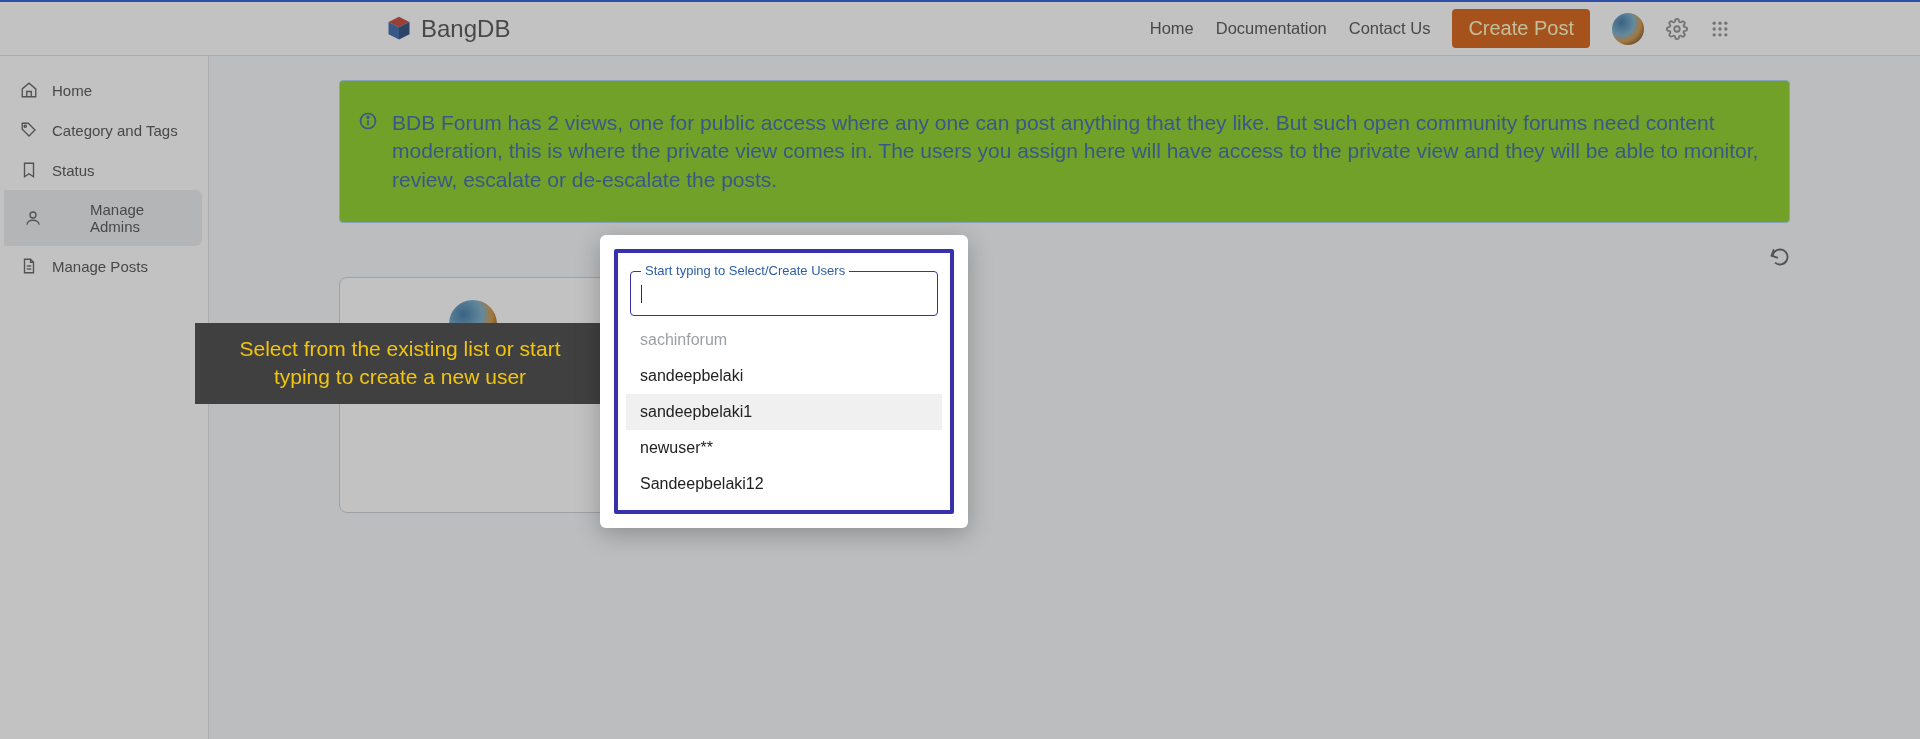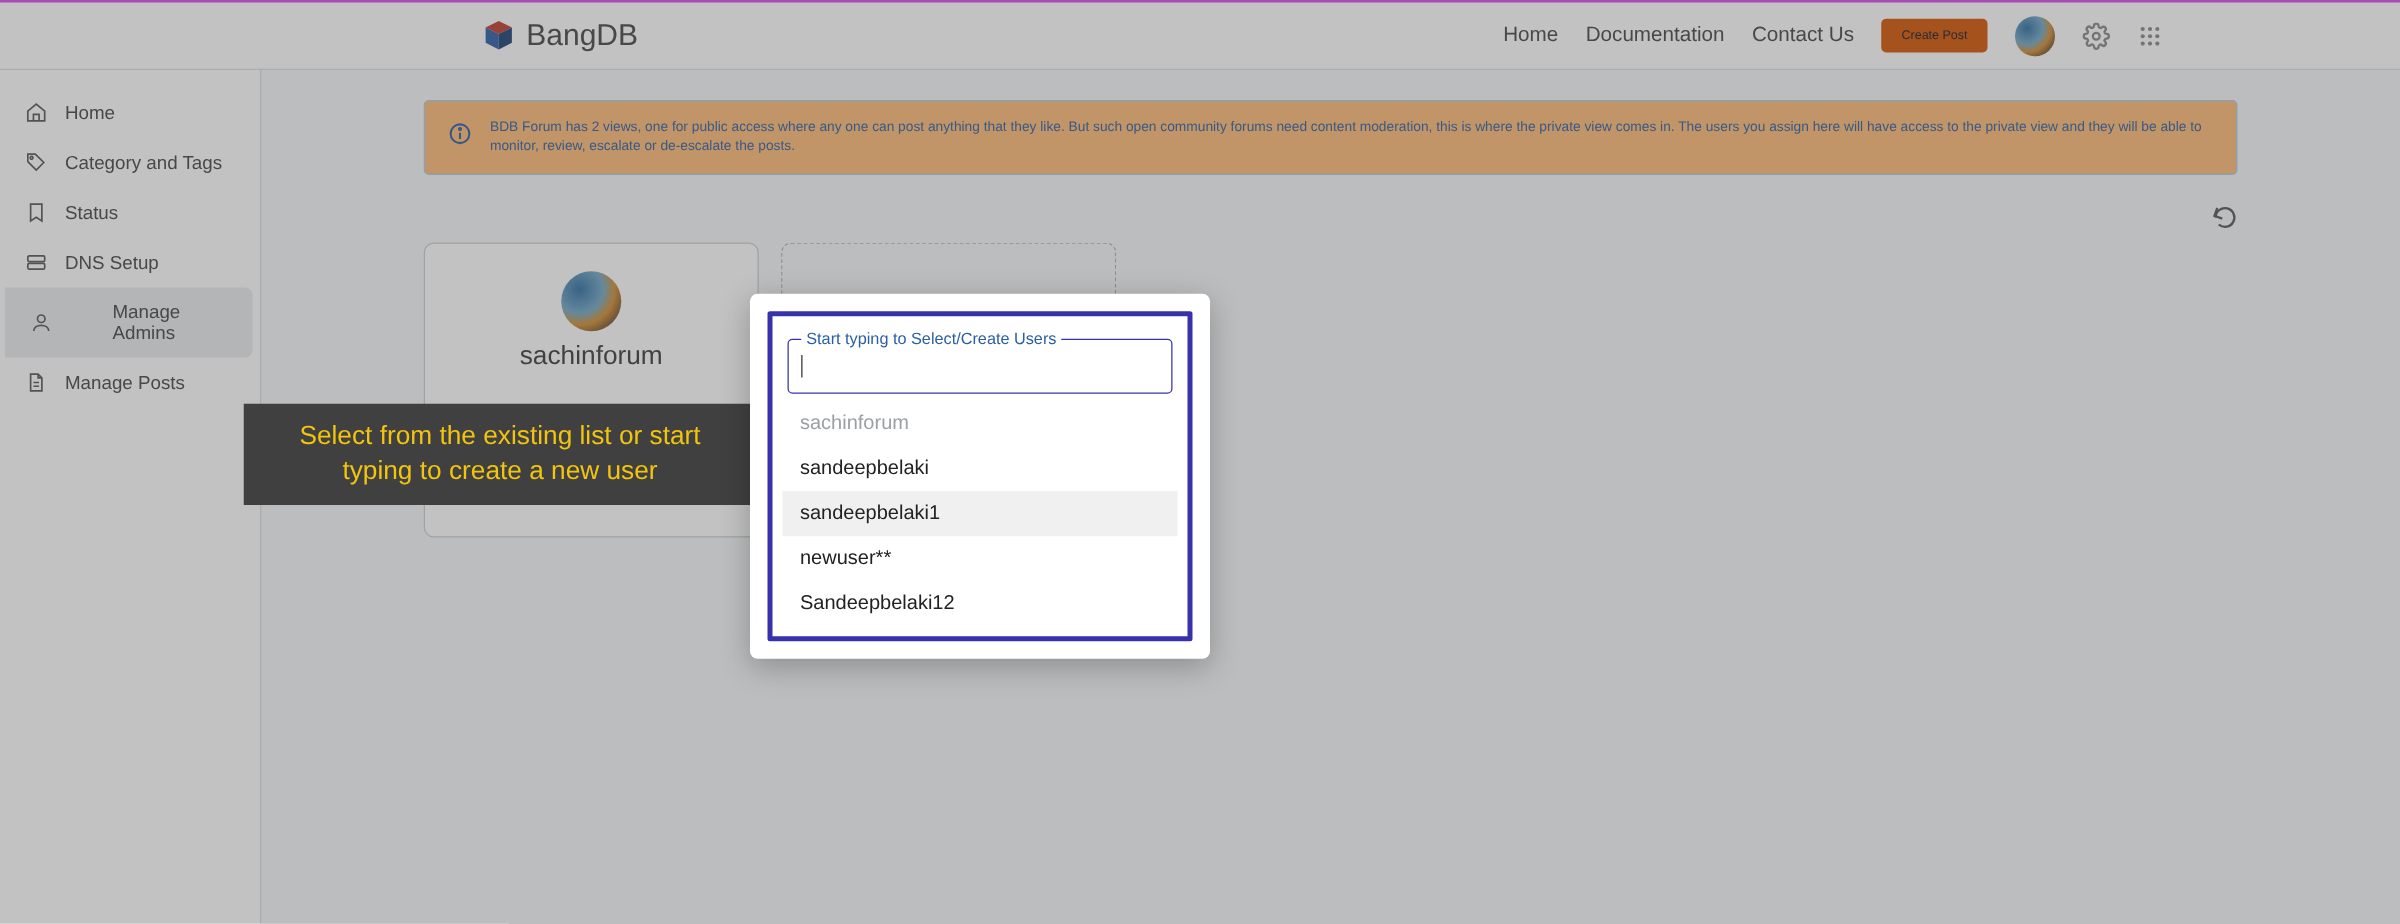--- a/index.html
+++ b/index.html
@@ -32,7 +32,7 @@
   .header {
     height: 56px;
     background: #fff;
-    border-top: 2px solid #d946ef;
+    border-top: 2px solid #1d4ed8;
     border-bottom: 1px solid var(--border-gray);
     display: flex;
     align-items: center;

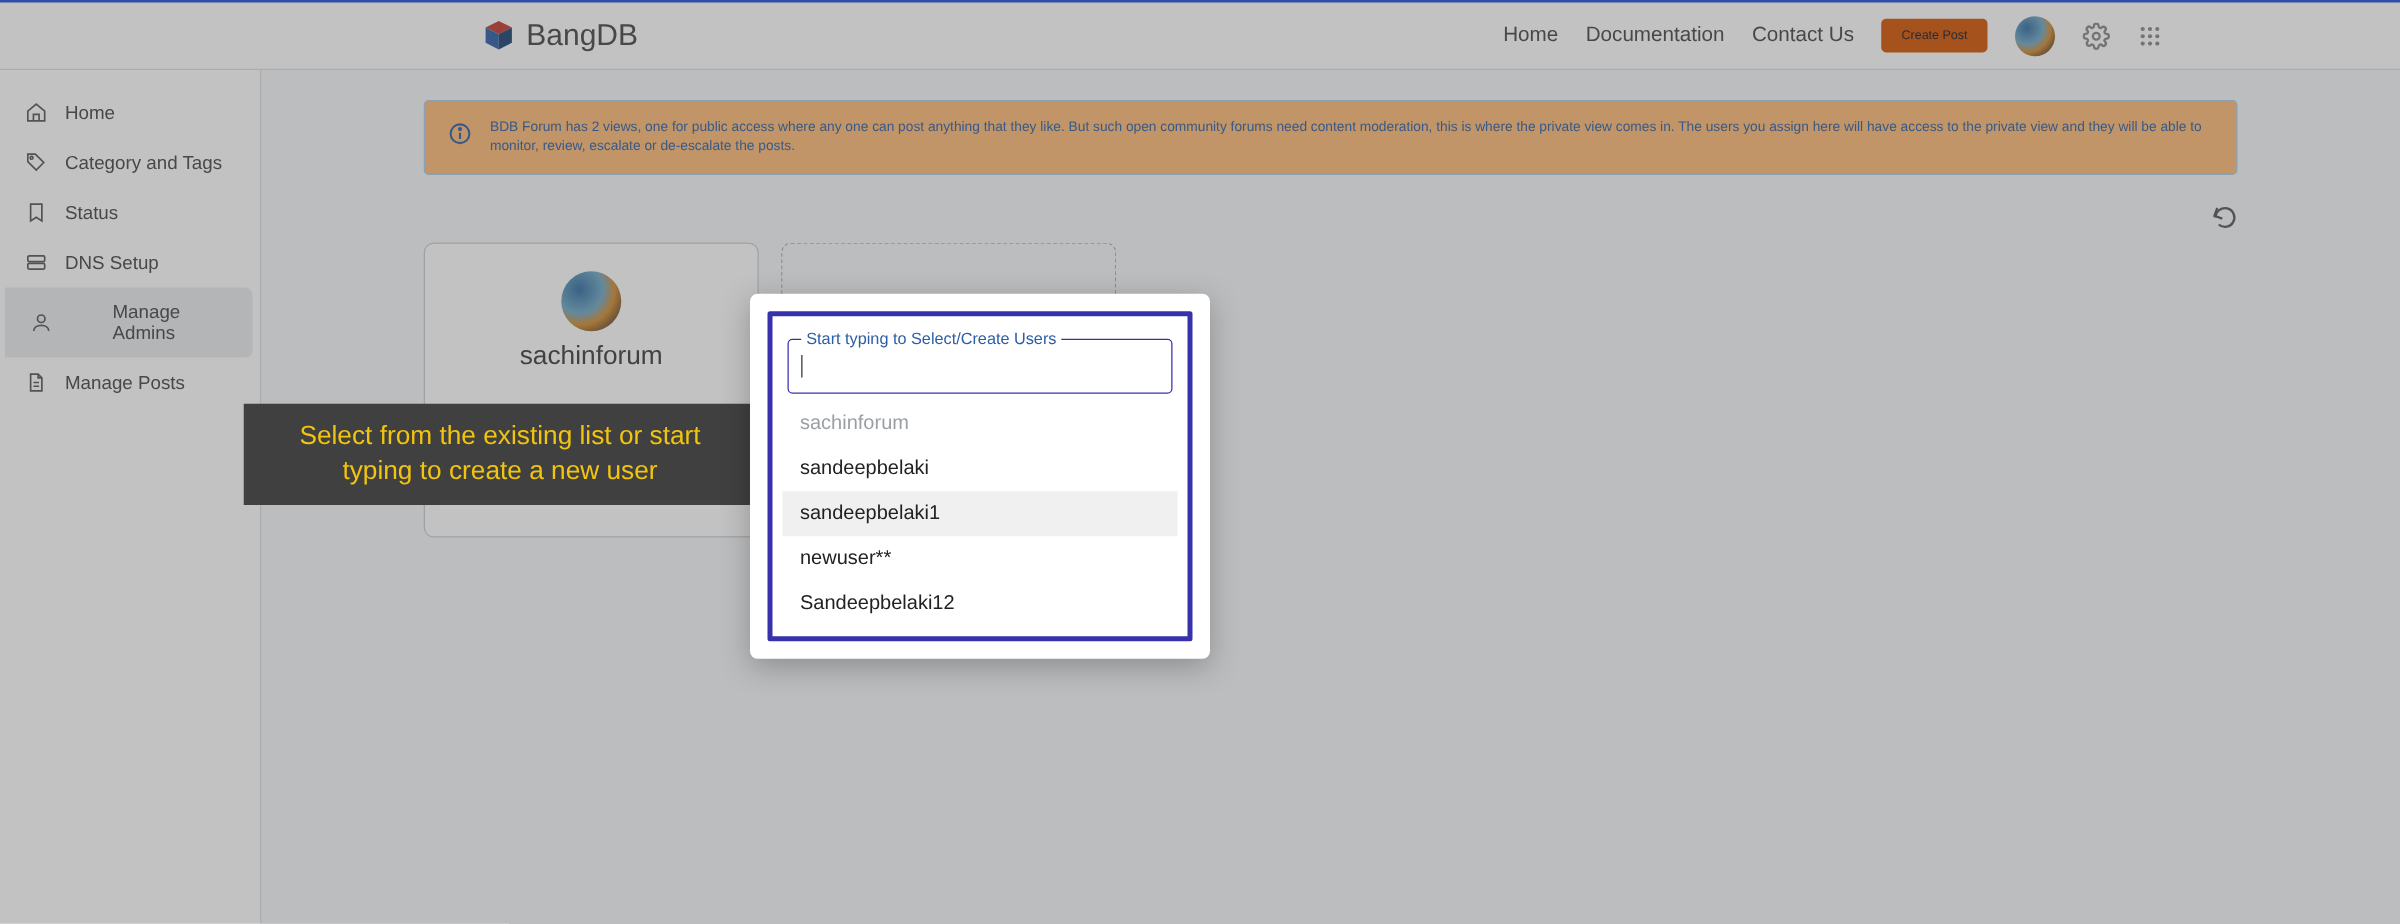--- a/index.html
+++ b/index.html
@@ -61,11 +61,11 @@
   .nav-link { color: #444; font-size: 16.5px; cursor: pointer; }
   .create-post-btn {
     background: var(--orange);
-    color: #0f172a;
+    color: #fef9c3;
     border: none;
     border-radius: 4px;
     padding: 8px 16px;
-    font-size: 10px;
+    font-size: 20px;
     cursor: pointer;
   }
   .avatar-circle {

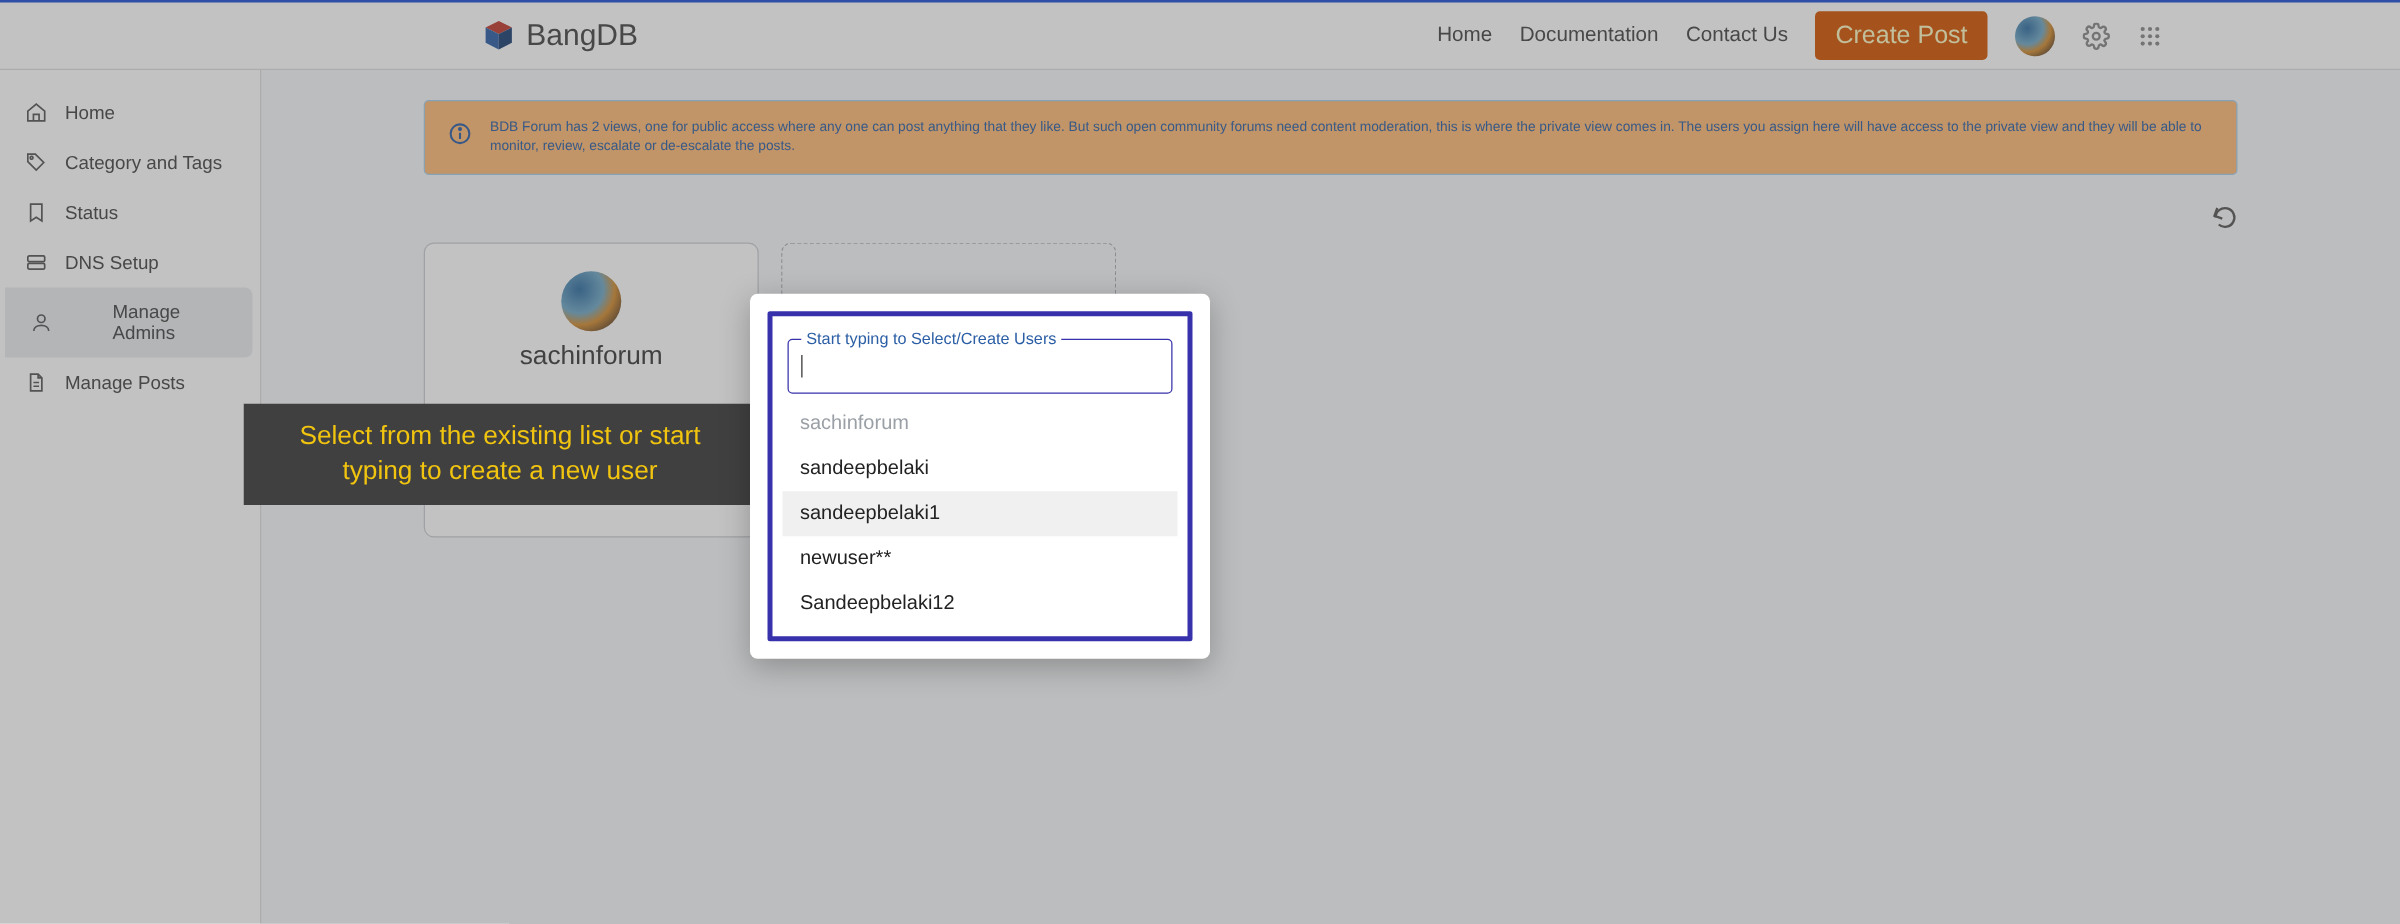--- a/index.html
+++ b/index.html
@@ -109,14 +109,14 @@
   }
 
   .info-banner {
-    background: #fdba74;
+    background: #84cc16;
     border: 1px solid var(--blue-info-border);
     border-radius: 4px;
-    padding: 14px 18px;
+    padding: 28px 18px;
     display: flex;
     gap: 14px;
     color: #2b5ea5;
-    font-size: 11px;
+    font-size: 21px;
     line-height: 1.35;
   }
   .info-icon {

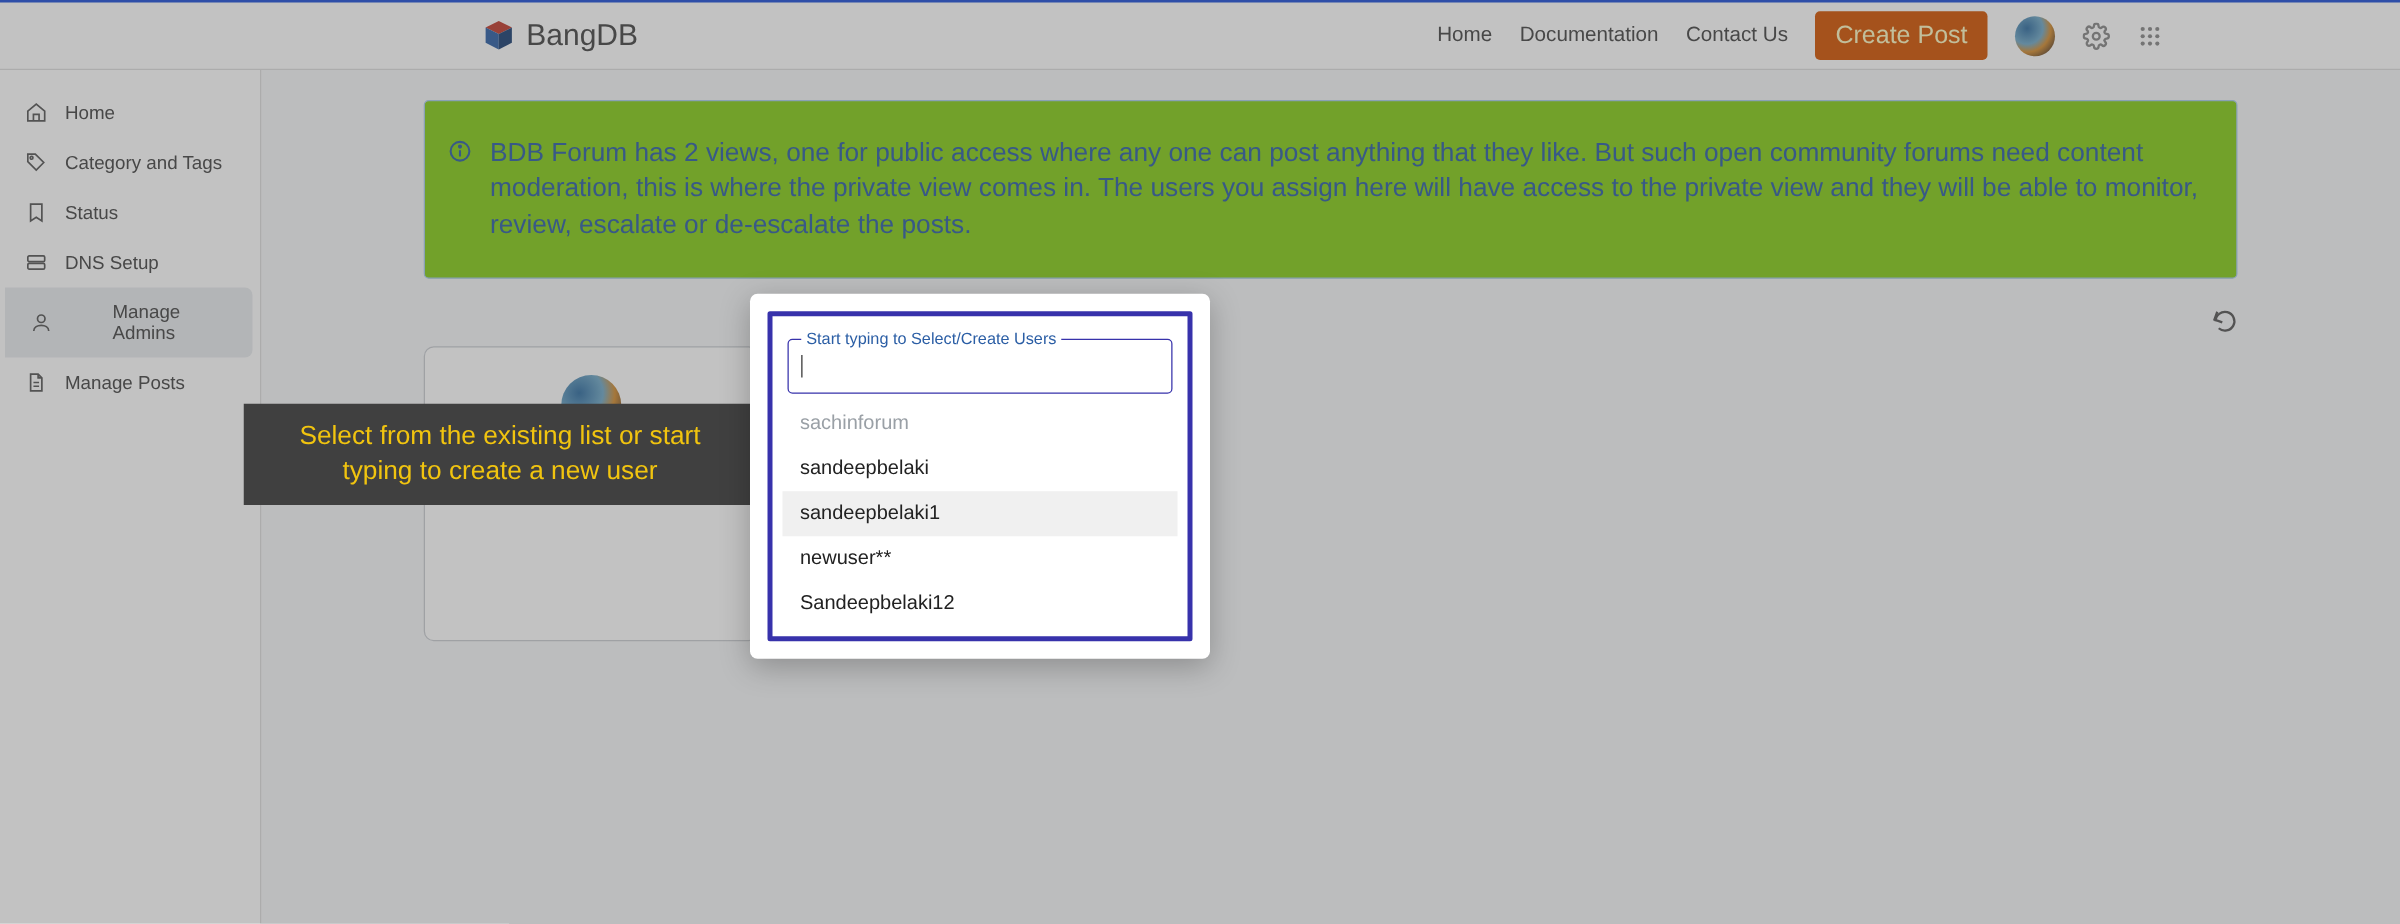--- a/index.html
+++ b/index.html
@@ -337,15 +337,6 @@
         </span>
       <span>Status</span>
     </div>
-    <div class="side-item">
-      <span class="side-icon">
-          <svg width="18" height="18" viewBox="0 0 24 24" fill="none" stroke="currentColor" stroke-width="1.8">
-            <rect x="3" y="5" width="18" height="6" rx="1.5"></rect>
-            <rect x="3" y="13" width="18" height="6" rx="1.5"></rect>
-          </svg>
-        </span>
-      <span>DNS Setup</span>
-    </div>
     <div class="side-item active">
       <span class="side-icon">
           <svg width="18" height="18" viewBox="0 0 24 24" fill="none" stroke="currentColor" stroke-width="1.8">

